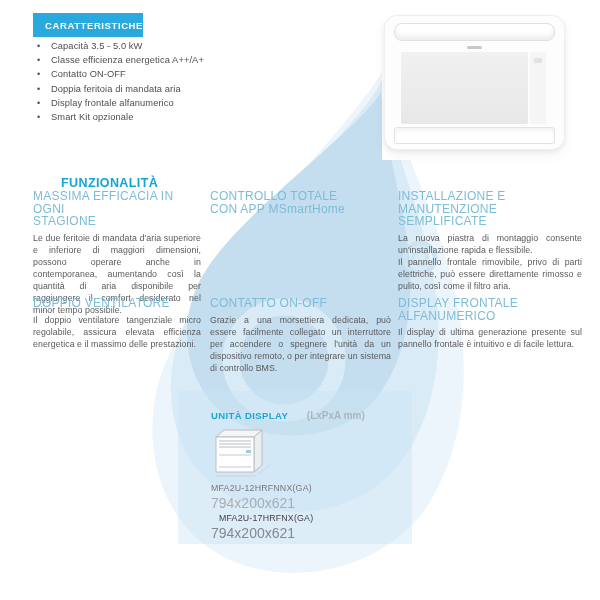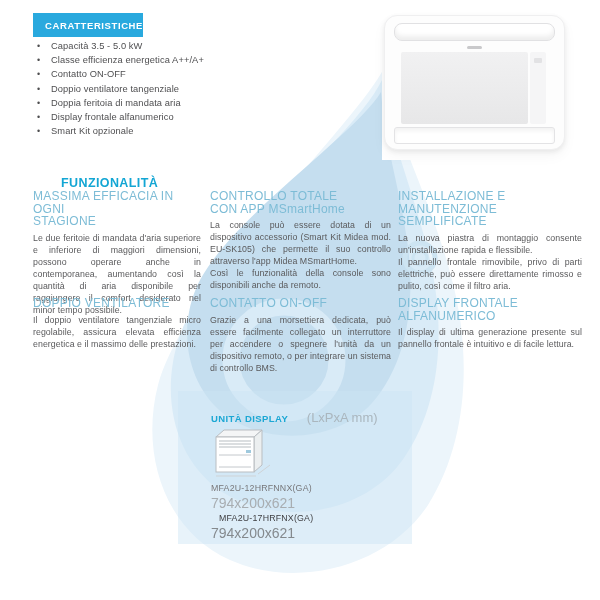--- a/index.html
+++ b/index.html
@@ -133,7 +133,6 @@
       <li>Capacità 3.5 - 5.0 kW</li>
       <li>Classe efficienza energetica A++/A+</li>
       <li>Contatto ON-OFF</li>
-      <li>Doppio ventilatore tangenziale</li>
       <li>Doppia feritoia di mandata aria</li>
       <li>Display frontale alfanumerico</li>
       <li>Smart Kit opzionale</li>

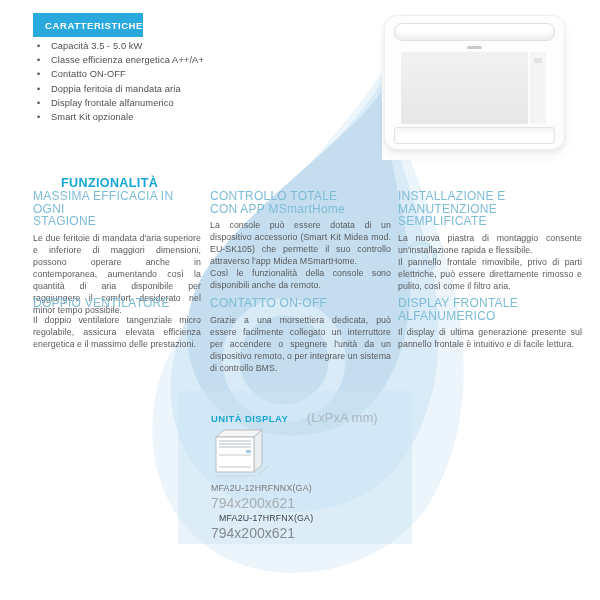--- a/index.html
+++ b/index.html
@@ -160,8 +160,6 @@
     <div class="section col2 row1">
       <h3 class="sec-head">CONTROLLO TOTALE
 CON APP MSmartHome</h3>
-      <p class="sec-body">La console può essere dotata di un dispositivo accessorio (Smart Kit Midea mod. EU-SK105) che permette il suo controllo attraverso l'app Midea MSmartHome.
-Così le funzionalità della console sono disponibili anche da remoto.</p>
     </div>
 
     <div class="section col3 row1">

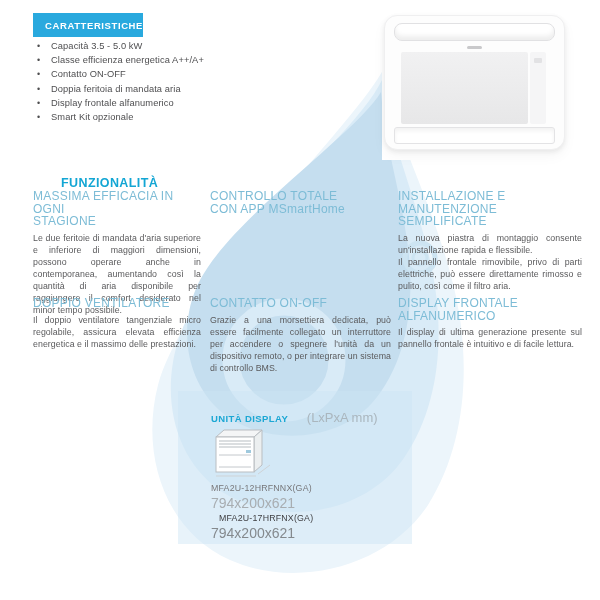--- a/index.html
+++ b/index.html
@@ -87,7 +87,7 @@
   }
   .unit-panel .up-head{position:absolute;left:33px;top:19px;font-size:9.5px;white-space:nowrap;}
   .up-head .up-title{color:#1ba7d4;font-weight:bold;letter-spacing:.4px;}
-  .up-head .up-dims-label{color:#aab6be;font-size:13px;margin-left:4px;font-weight:normal;padding-left:12px;}
+  .up-head .up-dims-label{color:#aab6be;font-size:10px;margin-left:4px;font-weight:bold;padding-left:12px;}
   .unit-drawing{position:absolute;left:32px;top:36px;}
   .model{position:absolute;left:33px;}
   .model .m-name{font-size:8.8px;font-weight:normal;letter-spacing:.2px;}

